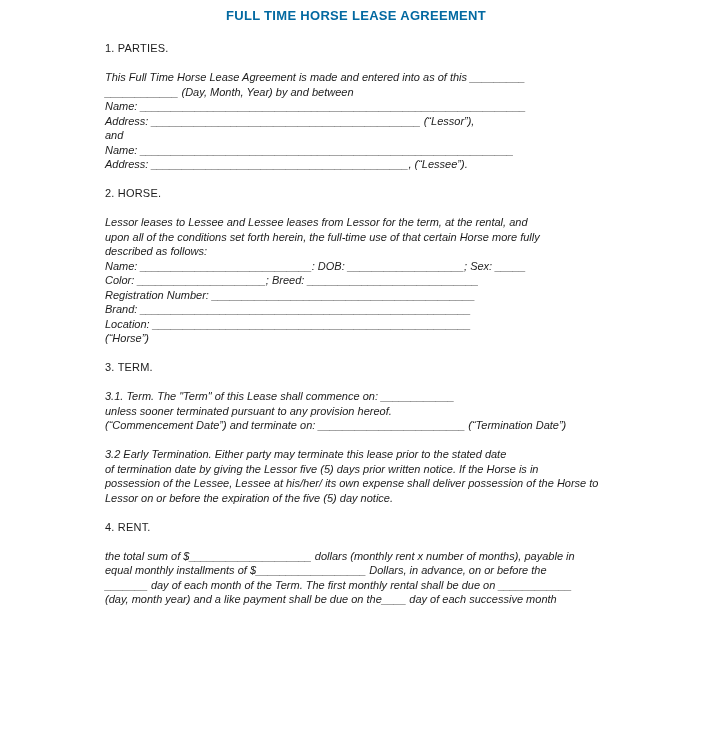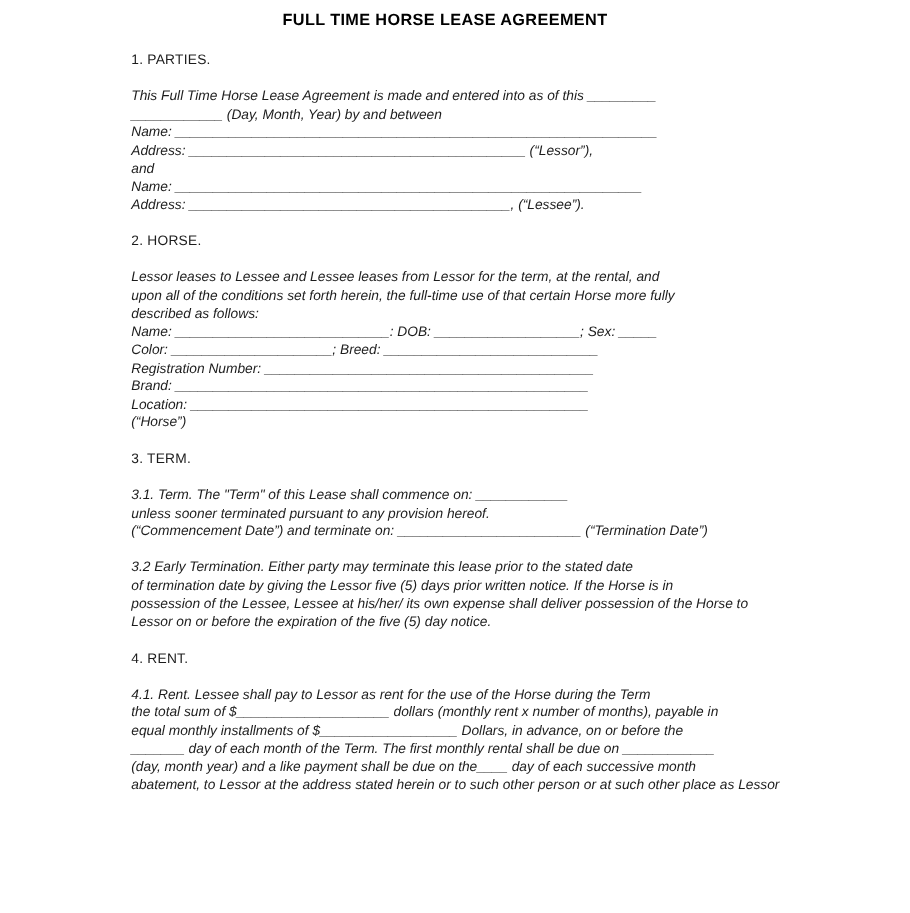--- a/index.html
+++ b/index.html
@@ -27,7 +27,7 @@
     font-weight: bold;
     text-align: center;
     letter-spacing: 0.3px;
-    color: #000000;
+    color: #0369a1;
   }
   .content {
     margin-left: 105px;

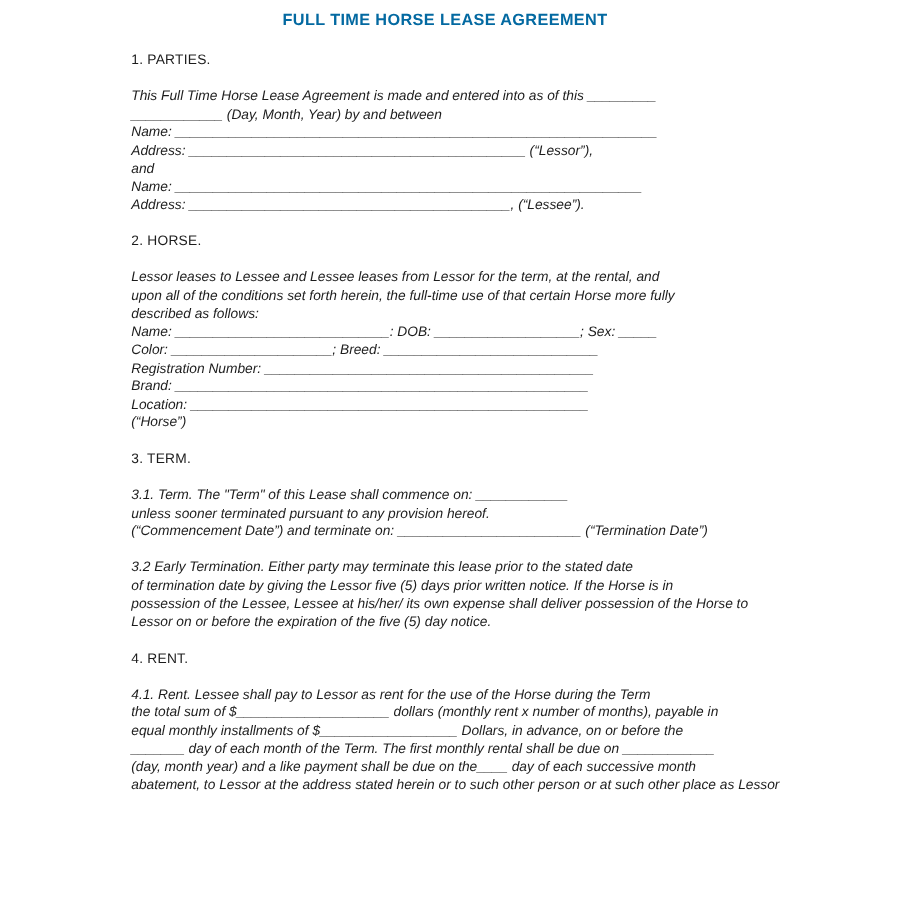--- a/index.html
+++ b/index.html
@@ -101,7 +101,6 @@
     <section>
       <div class="heading">4. RENT.</div>
       <div class="para">
-        <div class="line">4.1. Rent. Lessee shall pay to Lessor as rent for the use of the Horse during the Term</div>
         <div class="line">the total sum of $____________________ dollars (monthly rent x number of months), payable in</div>
         <div class="line">equal monthly installments of $__________________ Dollars, in advance, on or before the</div>
         <div class="line">_______ day of each month of the Term. The first monthly rental shall be due on ____________</div>

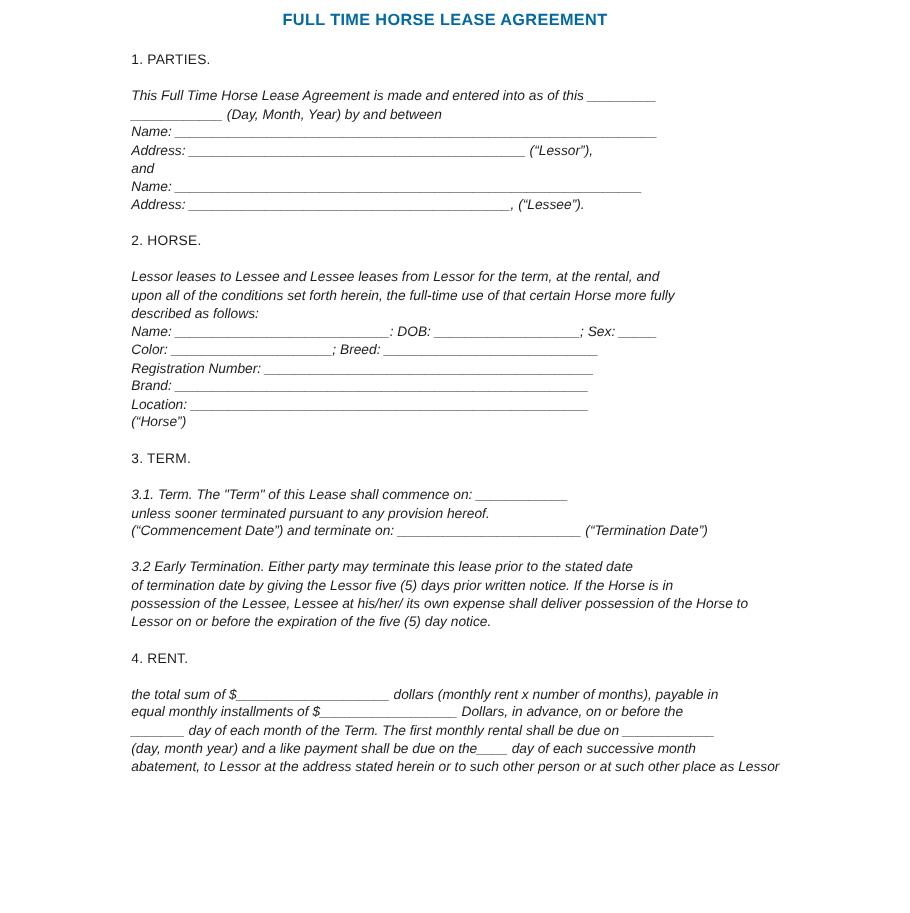--- a/index.html
+++ b/index.html
@@ -105,7 +105,6 @@
         <div class="line">equal monthly installments of $__________________ Dollars, in advance, on or before the</div>
         <div class="line">_______ day of each month of the Term. The first monthly rental shall be due on ____________</div>
         <div class="line">(day, month year) and a like payment shall be due on the____ day of each successive month</div>
-        <div class="line">abatement, to Lessor at the address stated herein or to such other person or at such other place as Lessor</div>
       </div>
     </section>
 

